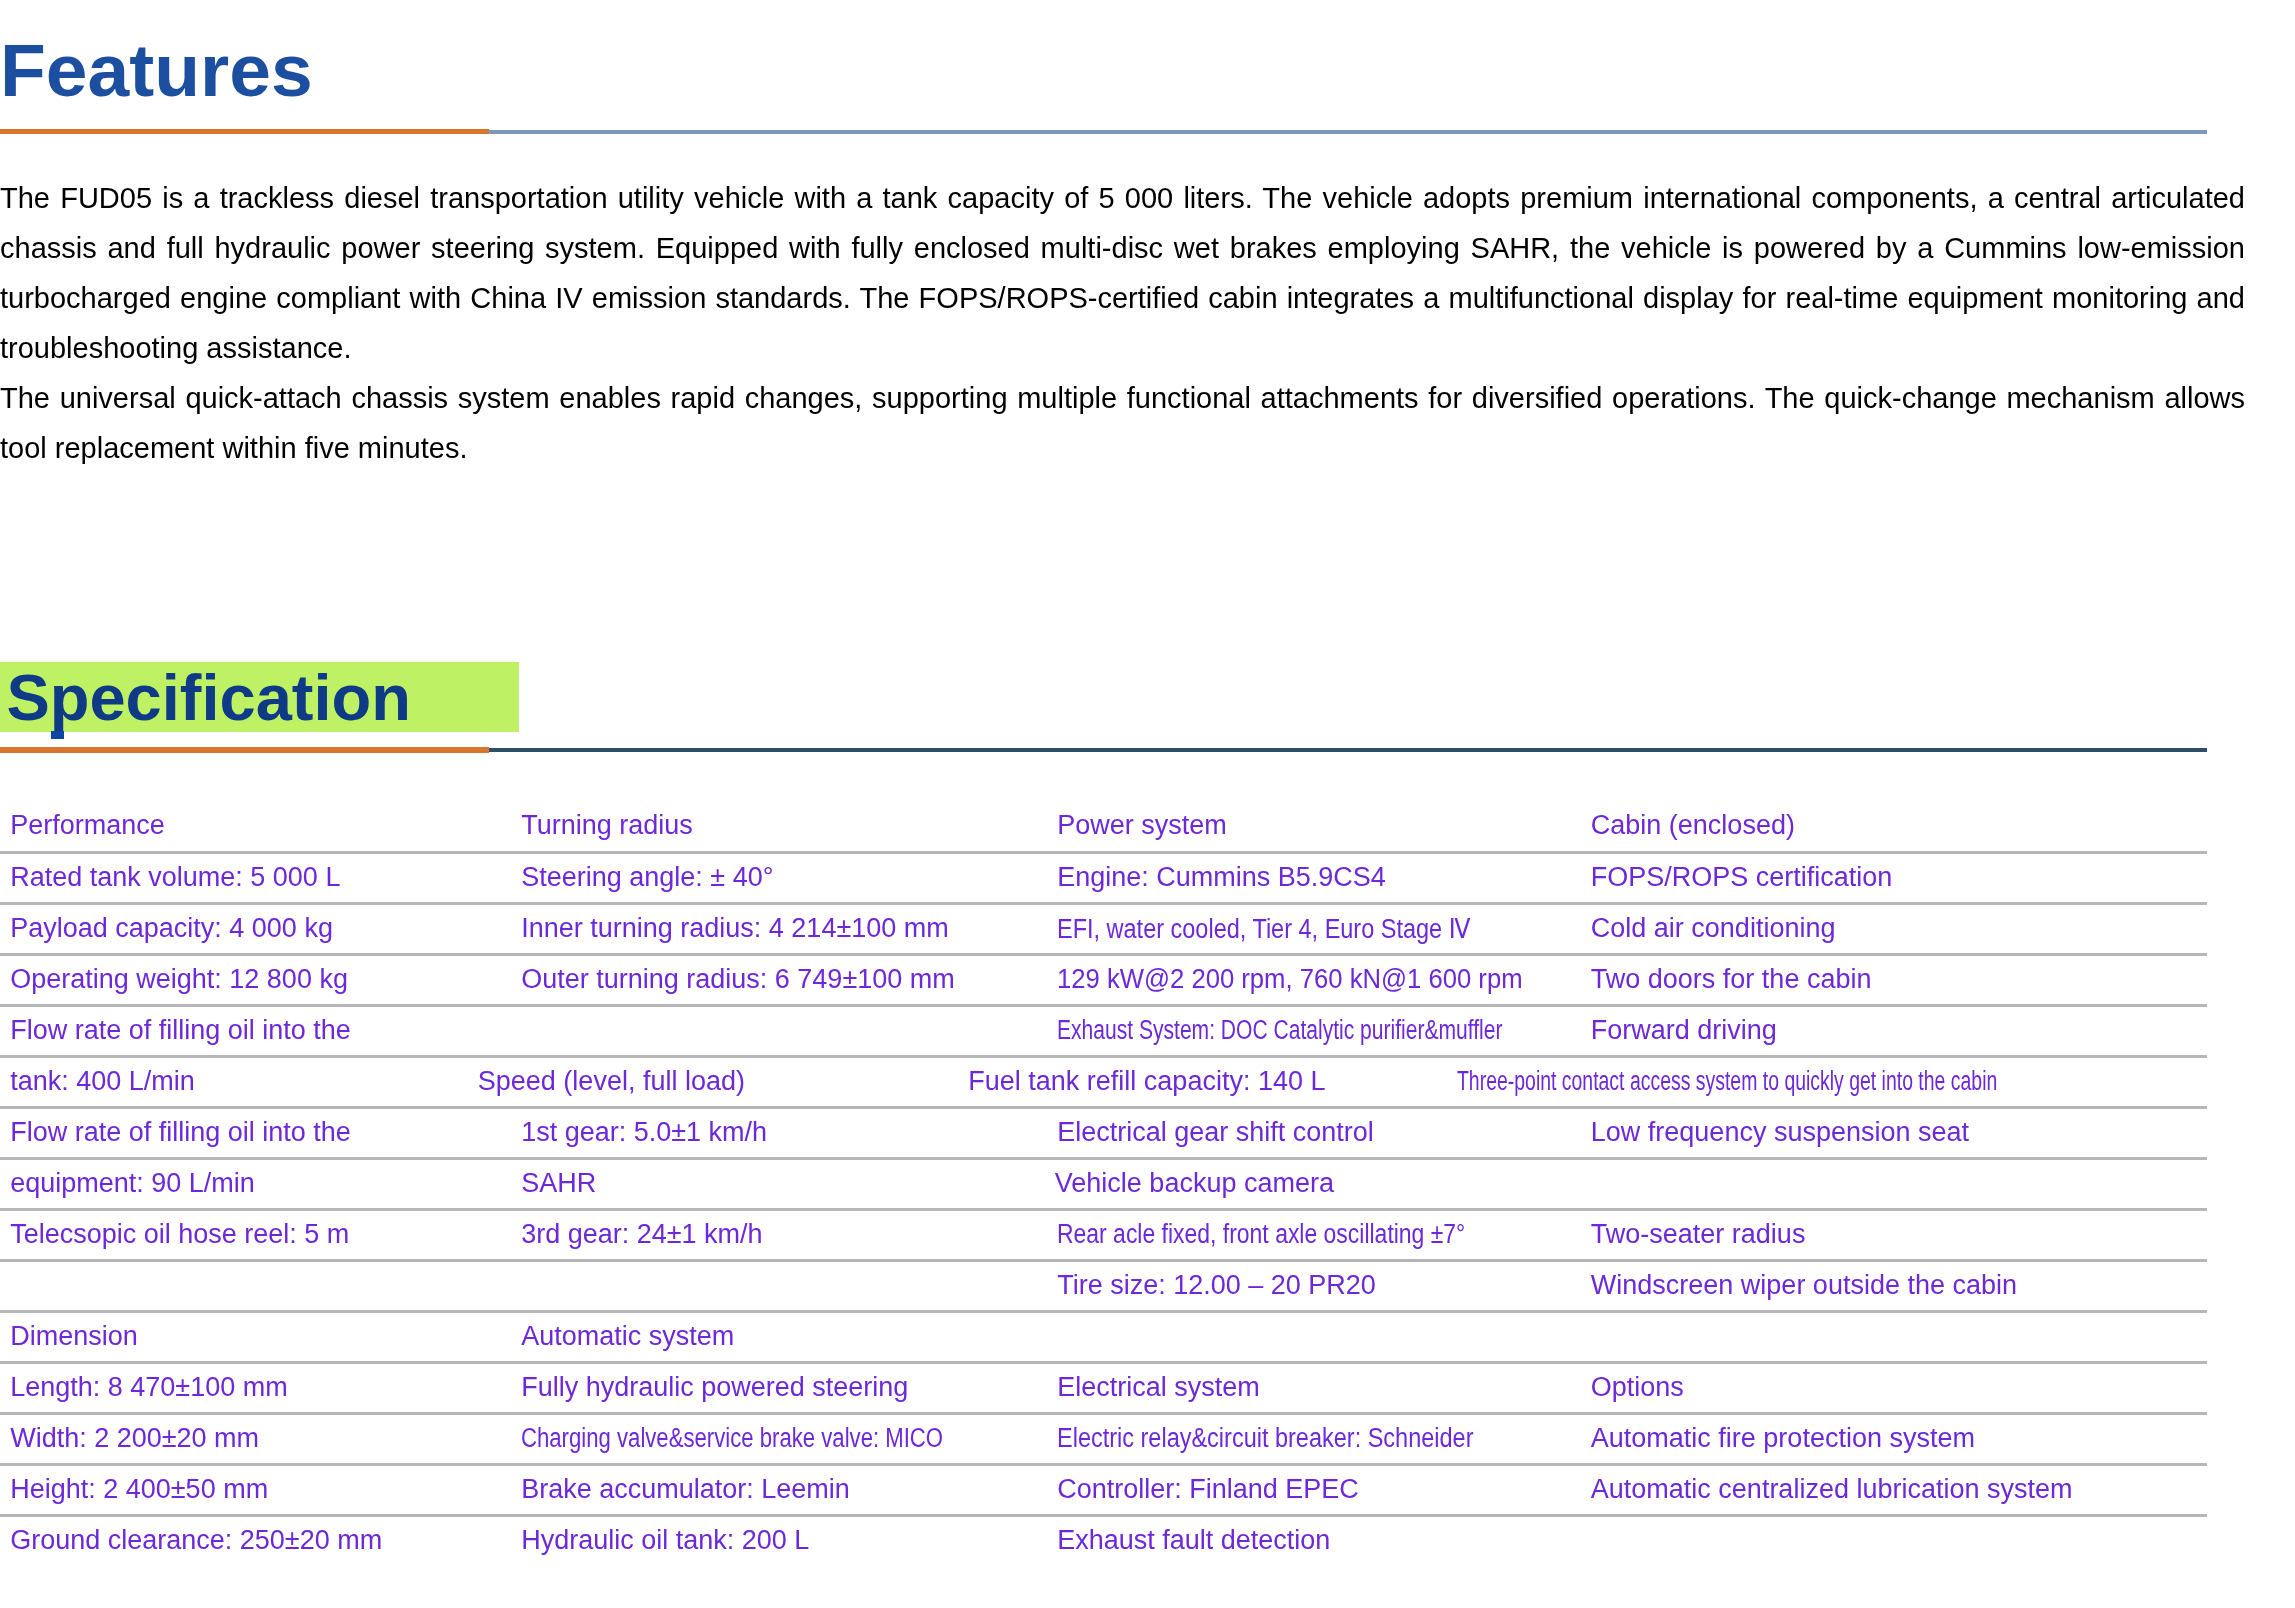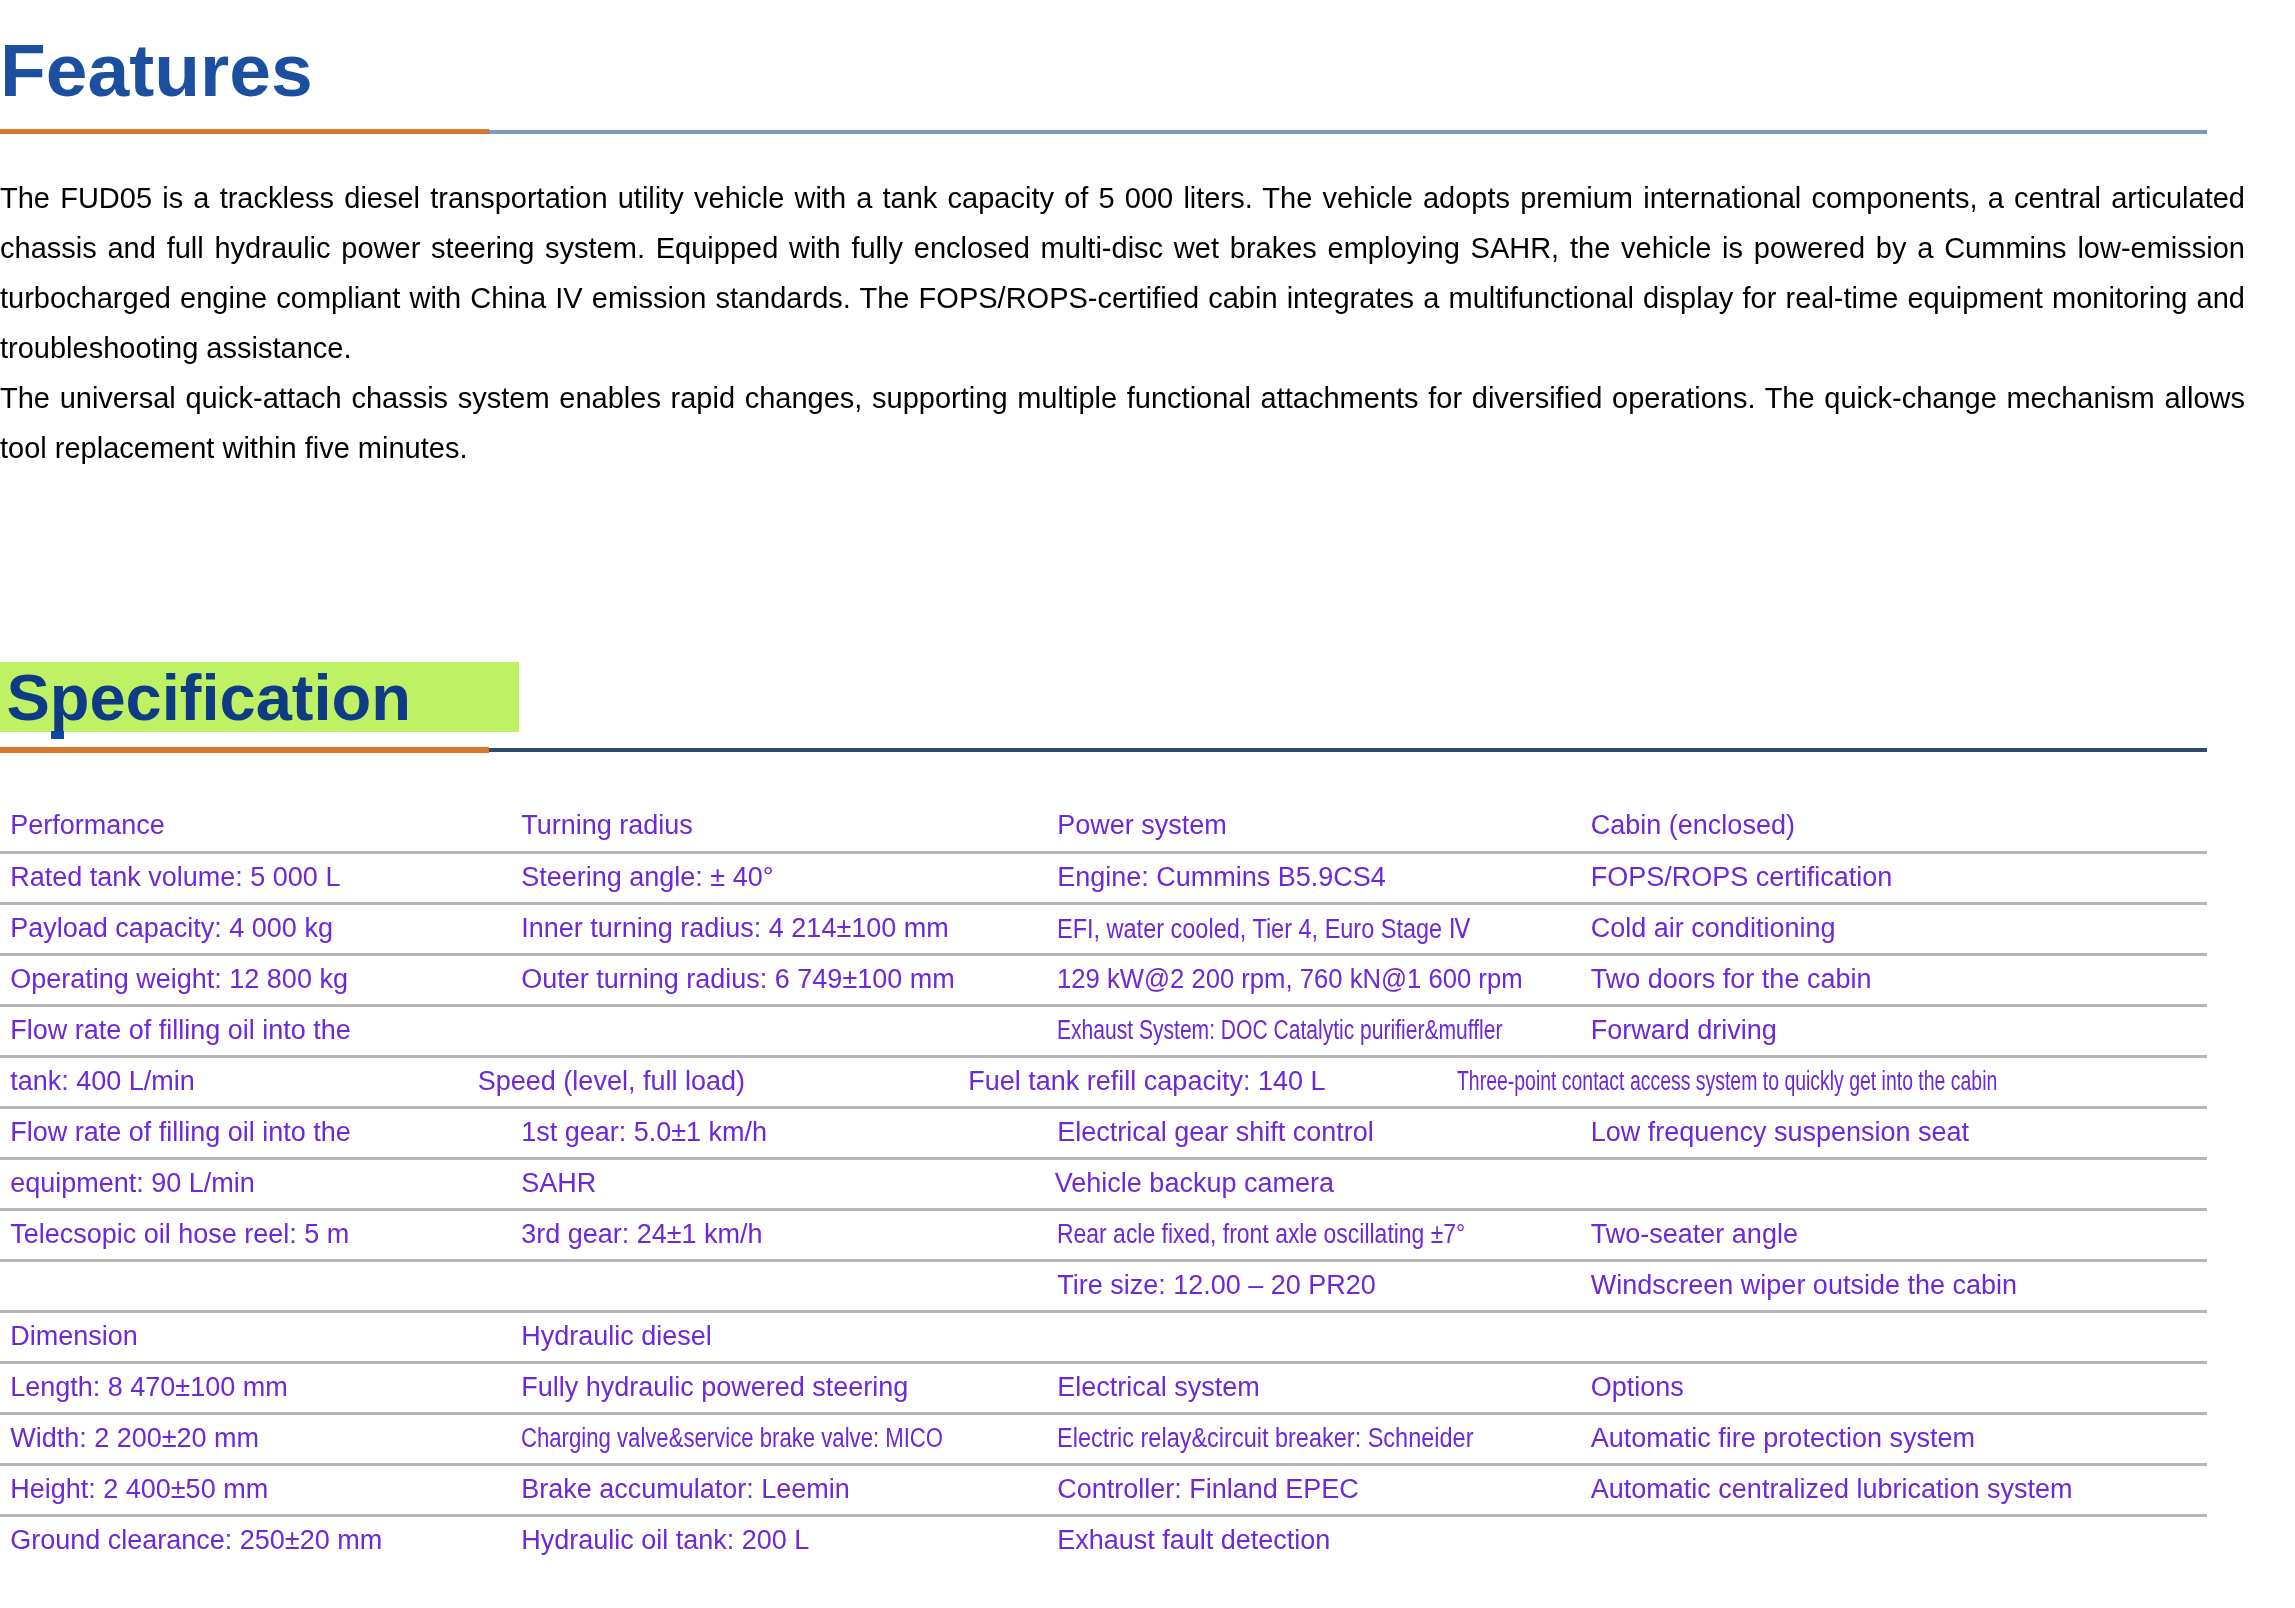--- a/index.html
+++ b/index.html
@@ -145,7 +145,7 @@
         <div class="tcell c0"><span>Telecsopic oil hose reel: 5 m</span></div>
         <div class="tcell c1"><span>3rd gear: 24±1 km/h</span></div>
         <div class="tcell c2"><span style="transform: scaleX(0.85);">Rear acle fixed, front axle oscillating ±7°</span></div>
-        <div class="tcell c3"><span>Two-seater angle</span></div>
+        <div class="tcell c3"><span>Two-seater radius</span></div>
       </div>
       <div class="trow">
         <div class="tcell c0"><span></span></div>

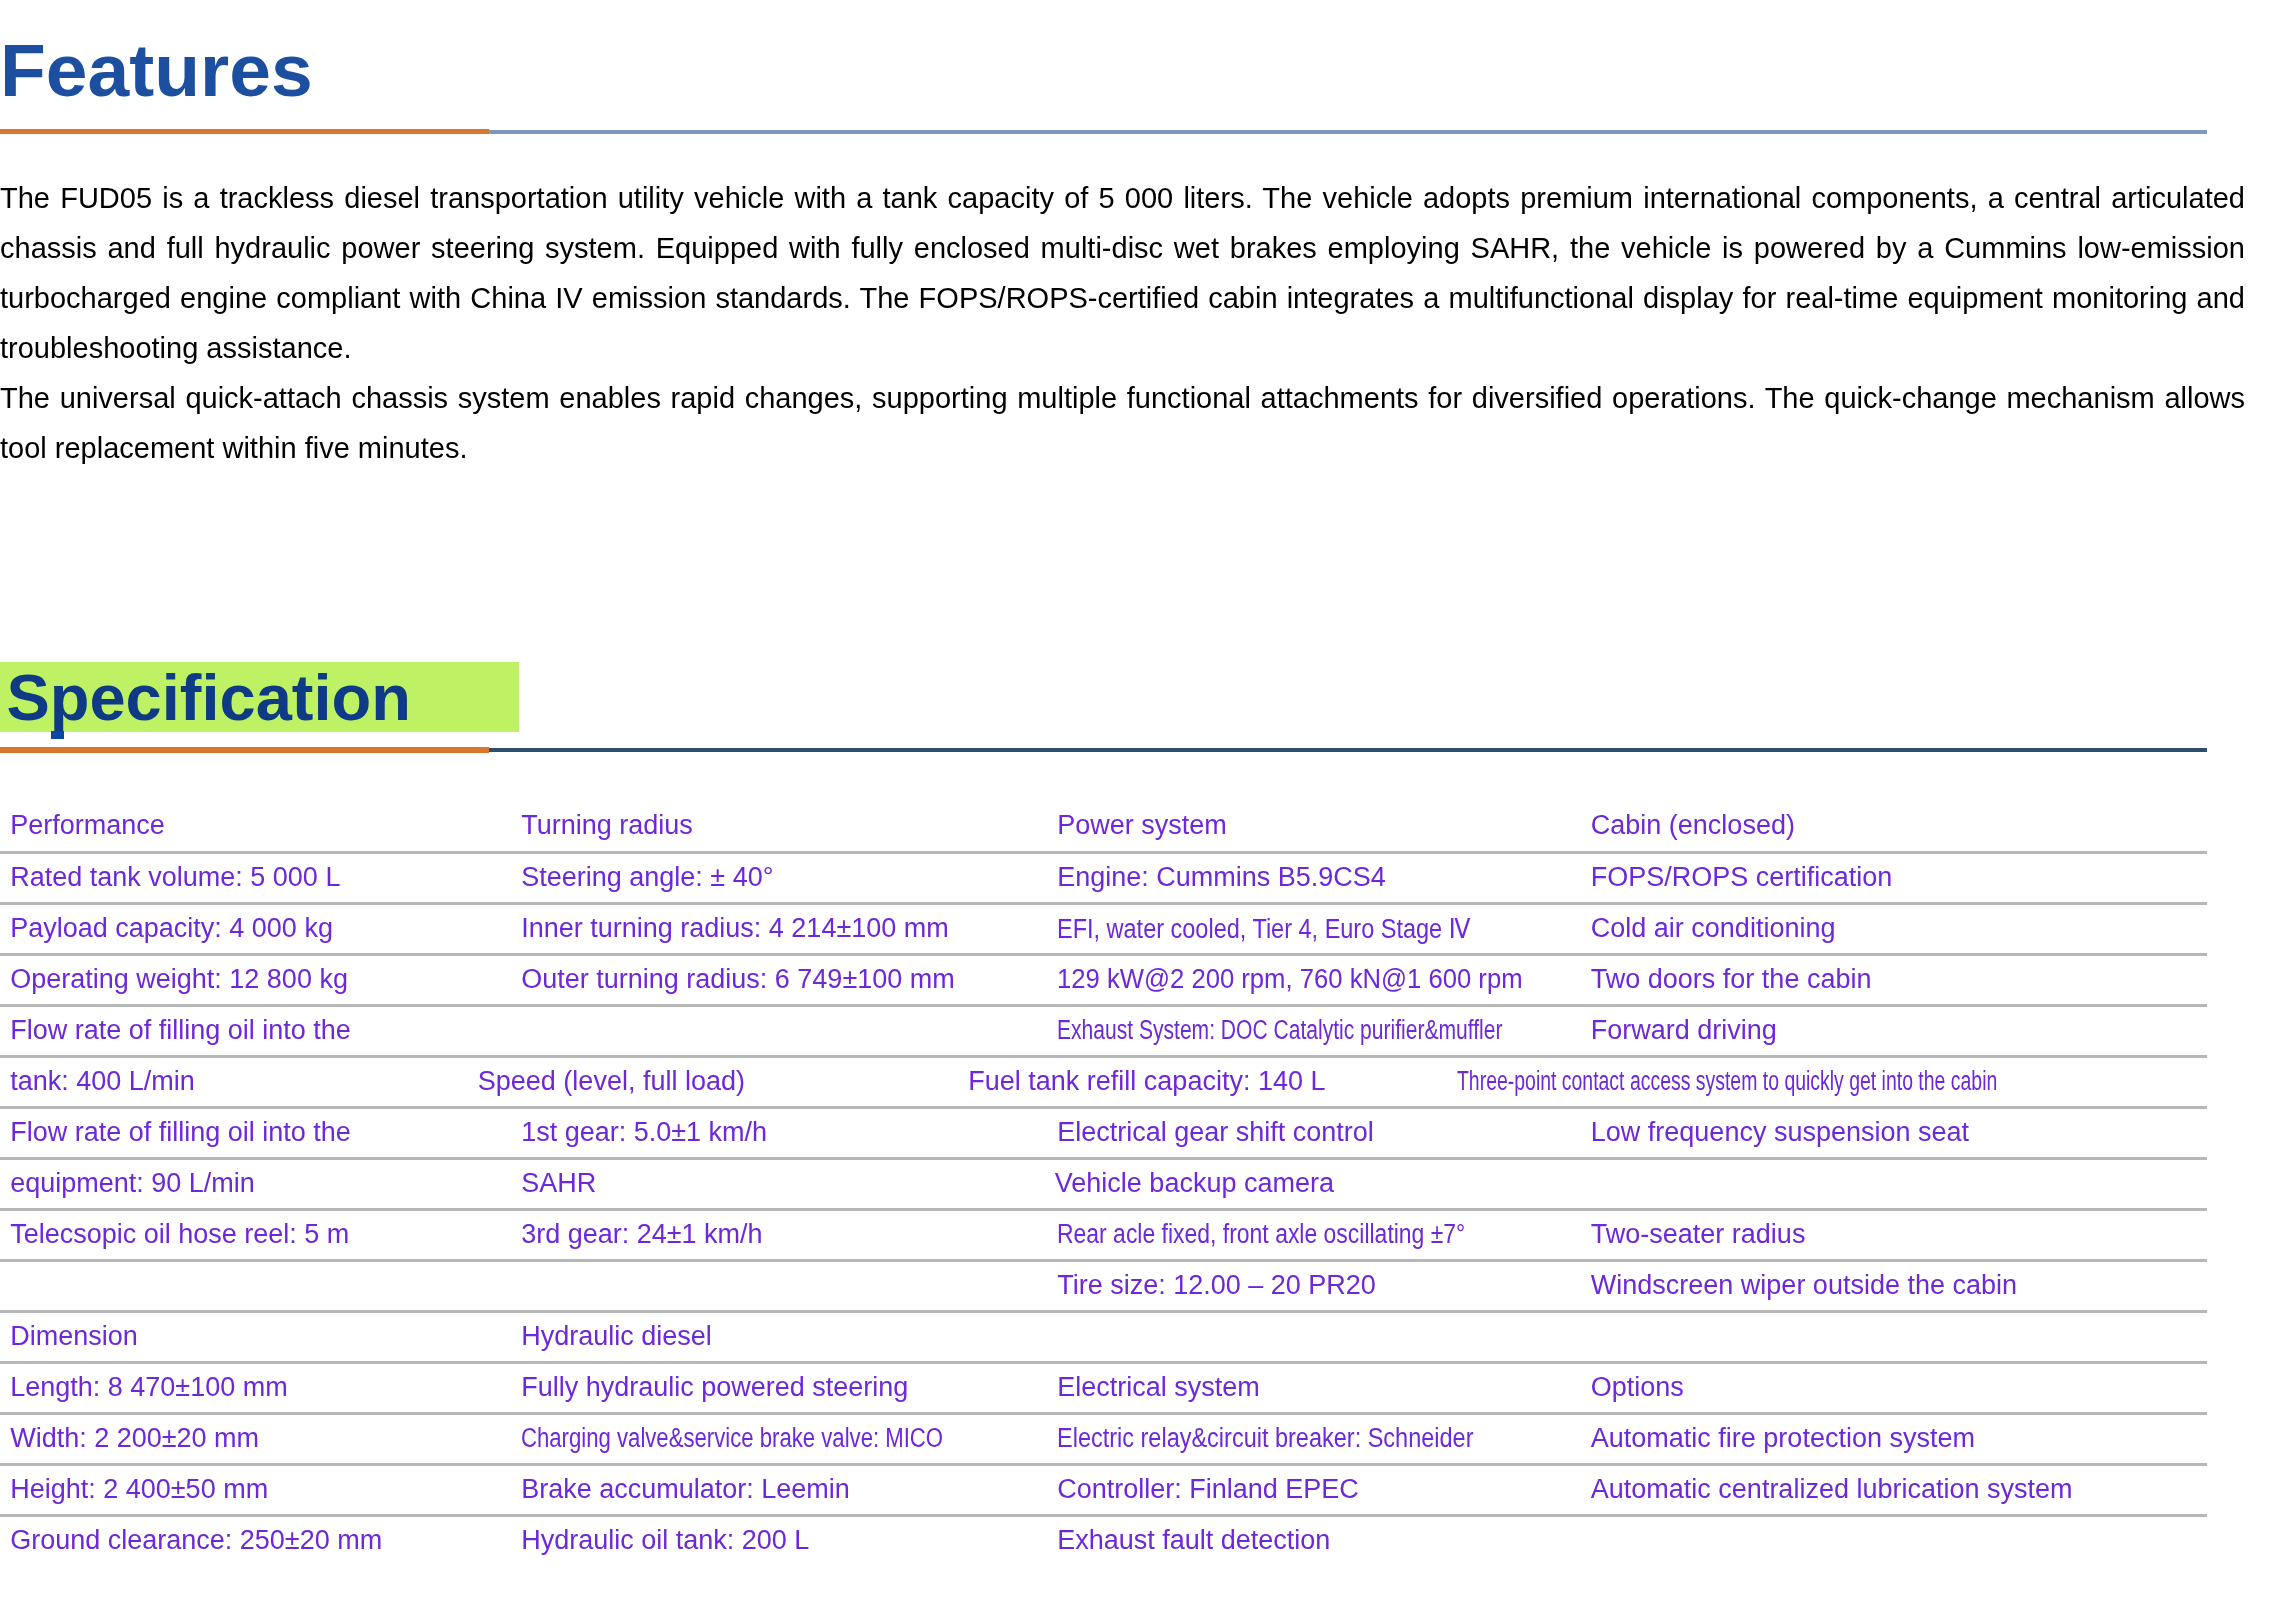--- a/index.html
+++ b/index.html
@@ -155,7 +155,7 @@
       </div>
       <div class="trow">
         <div class="tcell c0"><span>Dimension</span></div>
-        <div class="tcell c1"><span>Hydraulic diesel</span></div>
+        <div class="tcell c1"><span>Automatic system</span></div>
         <div class="tcell c2"><span></span></div>
         <div class="tcell c3"><span></span></div>
       </div>

